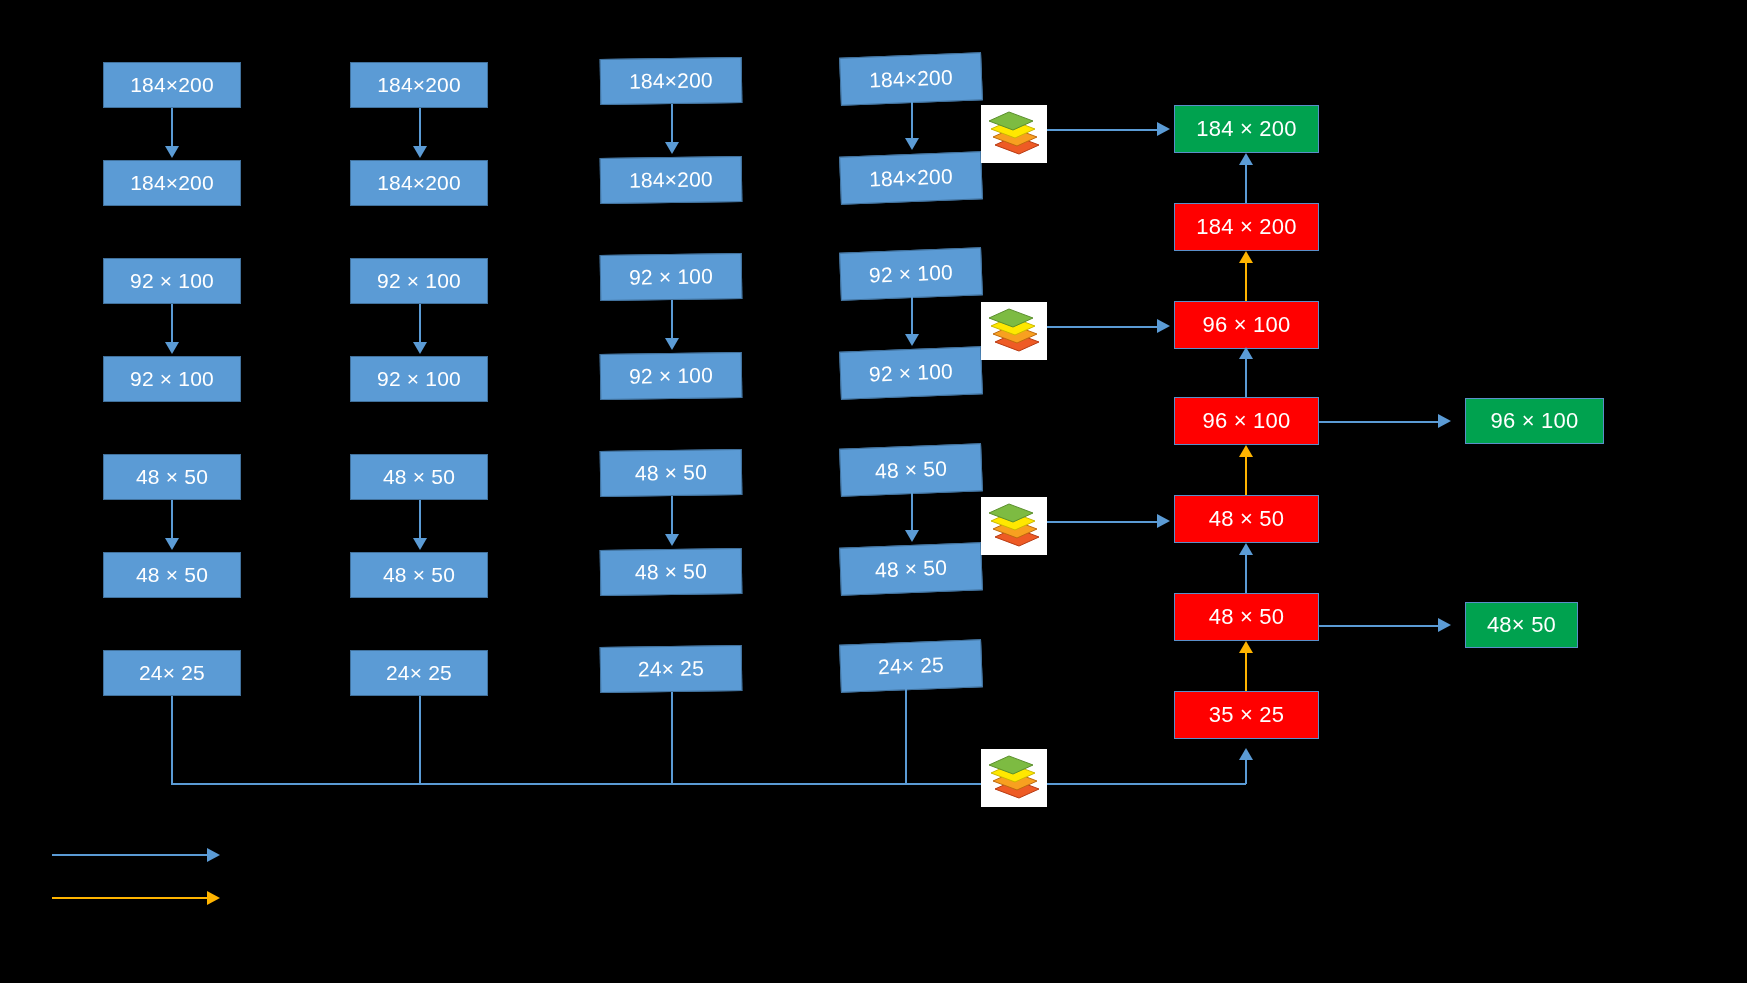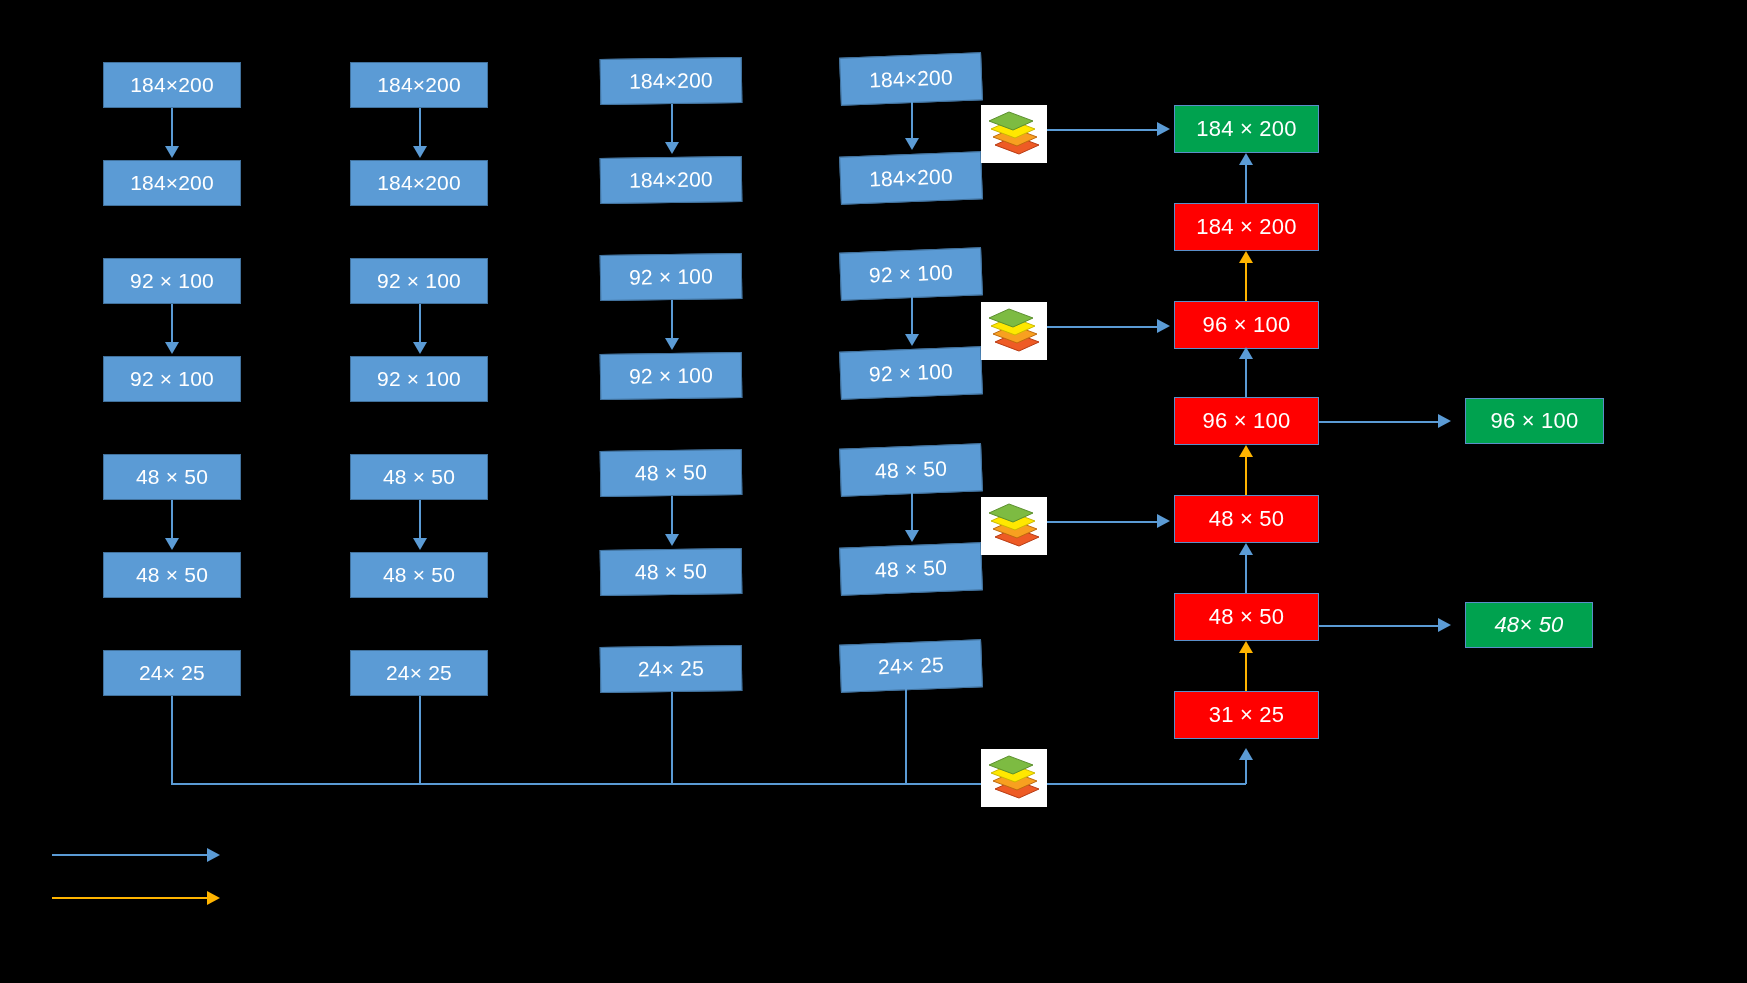--- a/index.html
+++ b/index.html
@@ -186,7 +186,7 @@
 
   <div class="ln h" style="left:1319px;top:625px;width:119px;"></div>
   <div class="ah right" style="left:1438px;top:618px;"></div>
-  <div class="node green" style="left:1465px;top:602px;width:128px;height:46px;font-style:italic;">48× 50</div>
+  <div class="node green" style="left:1465px;top:602px;width:113px;height:46px;">48× 50</div>
 
   <div class="legend-row" style="left:52px;top:845px;width:170px;">
     <div class="ln h" style="left:0;top:9px;width:155px;"></div>

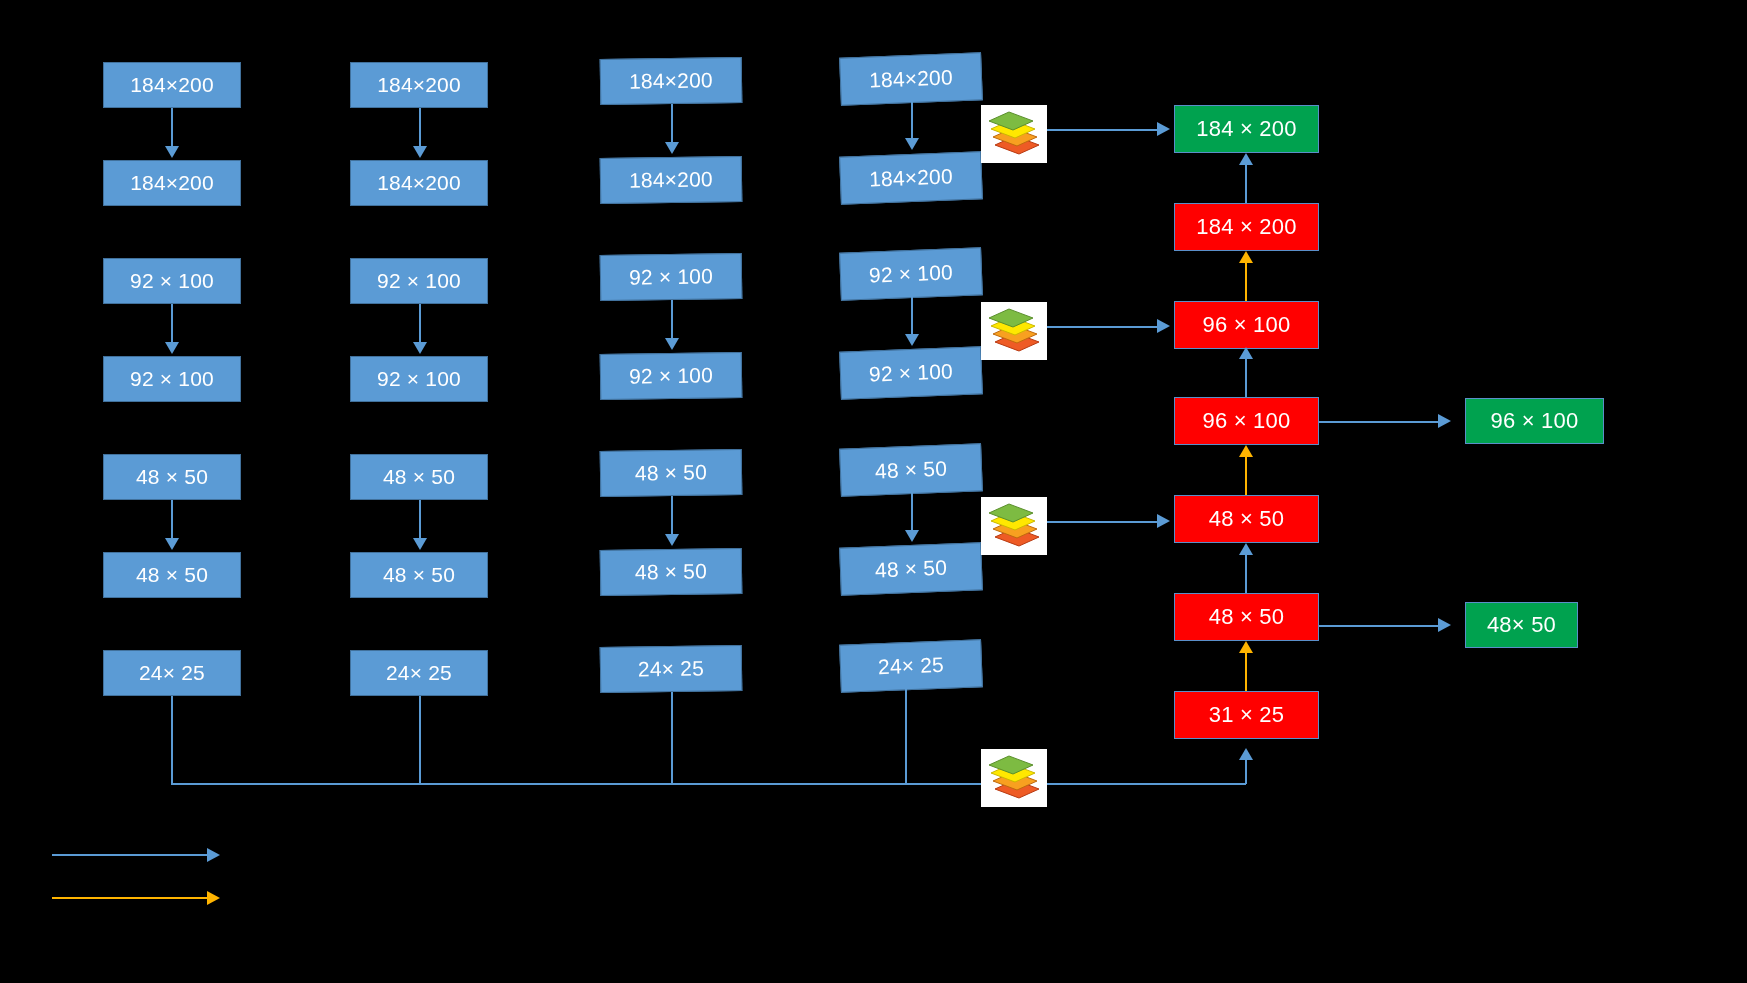--- a/index.html
+++ b/index.html
@@ -160,7 +160,7 @@
   <div class="node red" style="left:1174px;top:397px;width:145px;height:48px;">96 × 100</div>
   <div class="node red" style="left:1174px;top:495px;width:145px;height:48px;">48 × 50</div>
   <div class="node red" style="left:1174px;top:593px;width:145px;height:48px;">48 × 50</div>
-  <div class="node red" style="left:1174px;top:691px;width:145px;height:48px;">31 × 25</div>
+  <div class="node red" style="left:1174px;top:691px;width:145px;height:48px;">35 × 25</div>
 
   <div class="ln v" style="left:1245px;top:165px;height:38px;"></div>
   <div class="ah up" style="left:1239px;top:153px;"></div>

